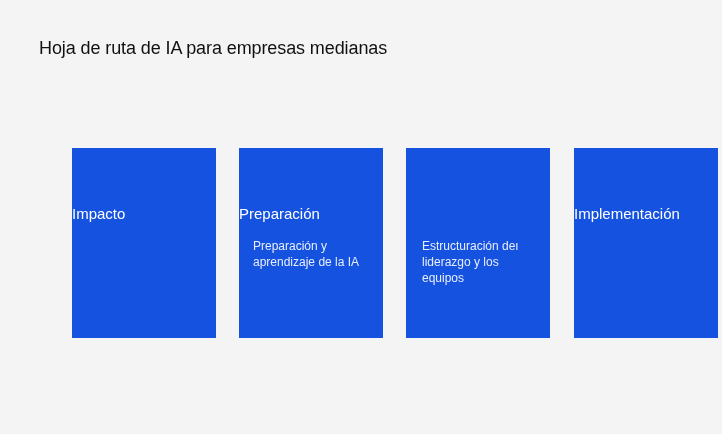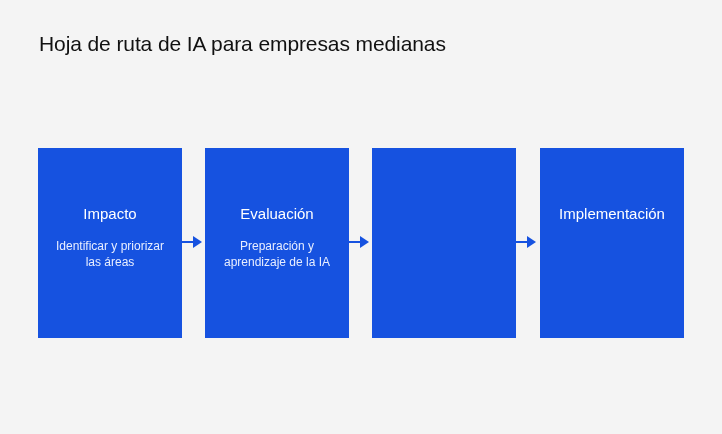--- a/index.html
+++ b/index.html
@@ -4,7 +4,7 @@
 <style>
   html, body { margin:0; padding:0; }
   body { width:722px; height:434px; background:#f4f4f4; position:relative; overflow:hidden; font-family:"Liberation Sans", sans-serif; }
-  .title { position:absolute; left:39px; top:32px; font-size:21px; color:#111; letter-spacing:-0.1px; }
+  .title { position:absolute; left:39px; top:38px; font-size:18px; color:#111; letter-spacing:-0.1px; }
   .box { position:absolute; top:148px; width:144px; height:190px; background:#1652e0; color:#fff; text-align:center; box-sizing:border-box; }
   .box .h { position:absolute; top:57px; left:0; right:0; font-size:15px; font-weight:500; }
   .box .d { position:absolute; top:90px; left:6px; right:6px; font-size:12px; line-height:16px; color:#e8eeff; }

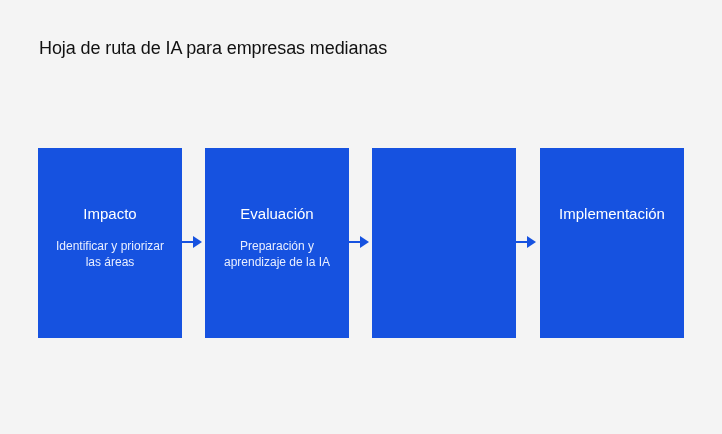--- a/index.html
+++ b/index.html
@@ -5,7 +5,7 @@
   html, body { margin:0; padding:0; }
   body { width:722px; height:434px; background:#f4f4f4; position:relative; overflow:hidden; font-family:"Liberation Sans", sans-serif; }
   .title { position:absolute; left:39px; top:38px; font-size:18px; color:#111; letter-spacing:-0.1px; }
-  .box { position:absolute; top:148px; width:144px; height:190px; background:#1652e0; color:#fff; text-align:center; box-sizing:border-box; }
+  .box { position:absolute; top:148px; width:144px; height:190px; background:#1652e0; color:#fff; box-sizing:border-box;margin-left:34px; }
   .box .h { position:absolute; top:57px; left:0; right:0; font-size:15px; font-weight:500; }
   .box .d { position:absolute; top:90px; left:6px; right:6px; font-size:12px; line-height:16px; color:#e8eeff; }
   .arrow { position:absolute; top:236px; width:22px; height:12px; }

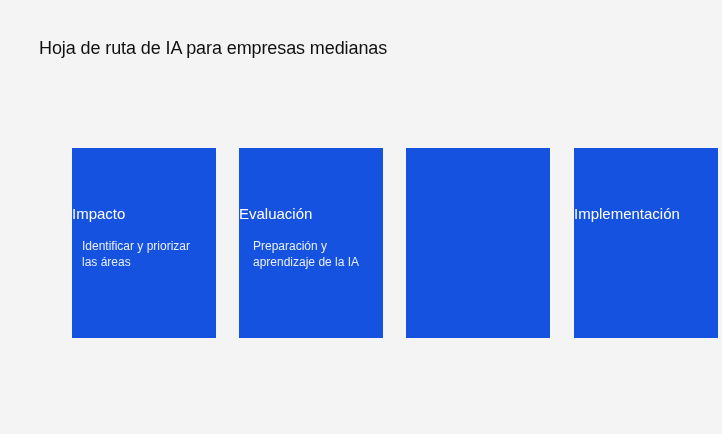--- a/index.html
+++ b/index.html
@@ -25,7 +25,7 @@
   </svg>
 
 <div class="box" style="left:205px">
-  <div class="h">Evaluación</div>
+  <div class="h">Preparación</div>
   <div class="d" style="left:14px;right:14px">Preparación y aprendizaje de la IA</div>
 </div>
 <svg class="arrow" style="left:349px" viewBox="0 0 22 12">

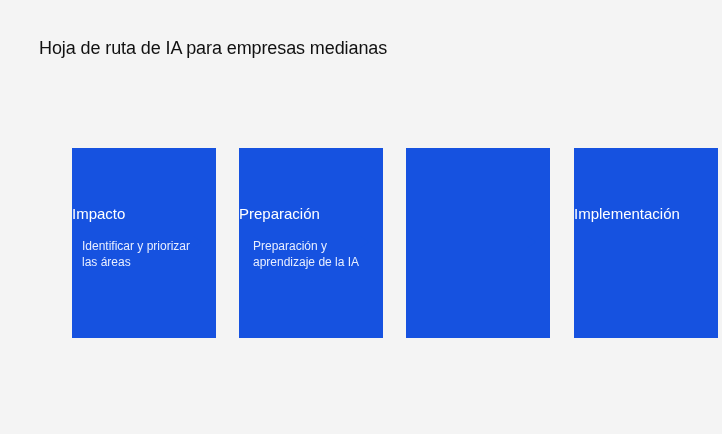--- a/index.html
+++ b/index.html
@@ -17,7 +17,6 @@
 
 <div class="box" style="left:38px">
   <div class="h">Impacto</div>
-  <div class="d" style="left:10px;right:10px">Identificar y priorizar las áreas</div>
 </div>
 <svg class="arrow" style="left:182px" viewBox="0 0 22 12">
     <rect x="0" y="5" width="12" height="2" fill="#1652e0"></rect>

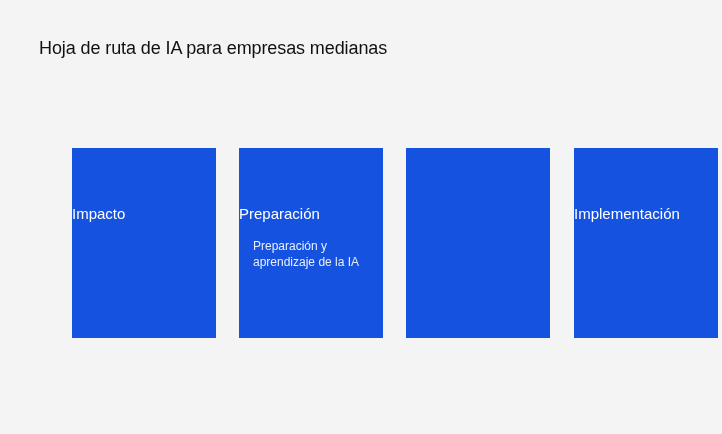--- a/index.html
+++ b/index.html
@@ -33,6 +33,7 @@
   </svg>
 
 <div class="box" style="left:372px">
+  <div class="d" style="left:16px;right:16px">Estructuración del liderazgo y los equipos</div>
 </div>
 <svg class="arrow" style="left:516px" viewBox="0 0 22 12">
     <rect x="0" y="5" width="12" height="2" fill="#1652e0"></rect>

